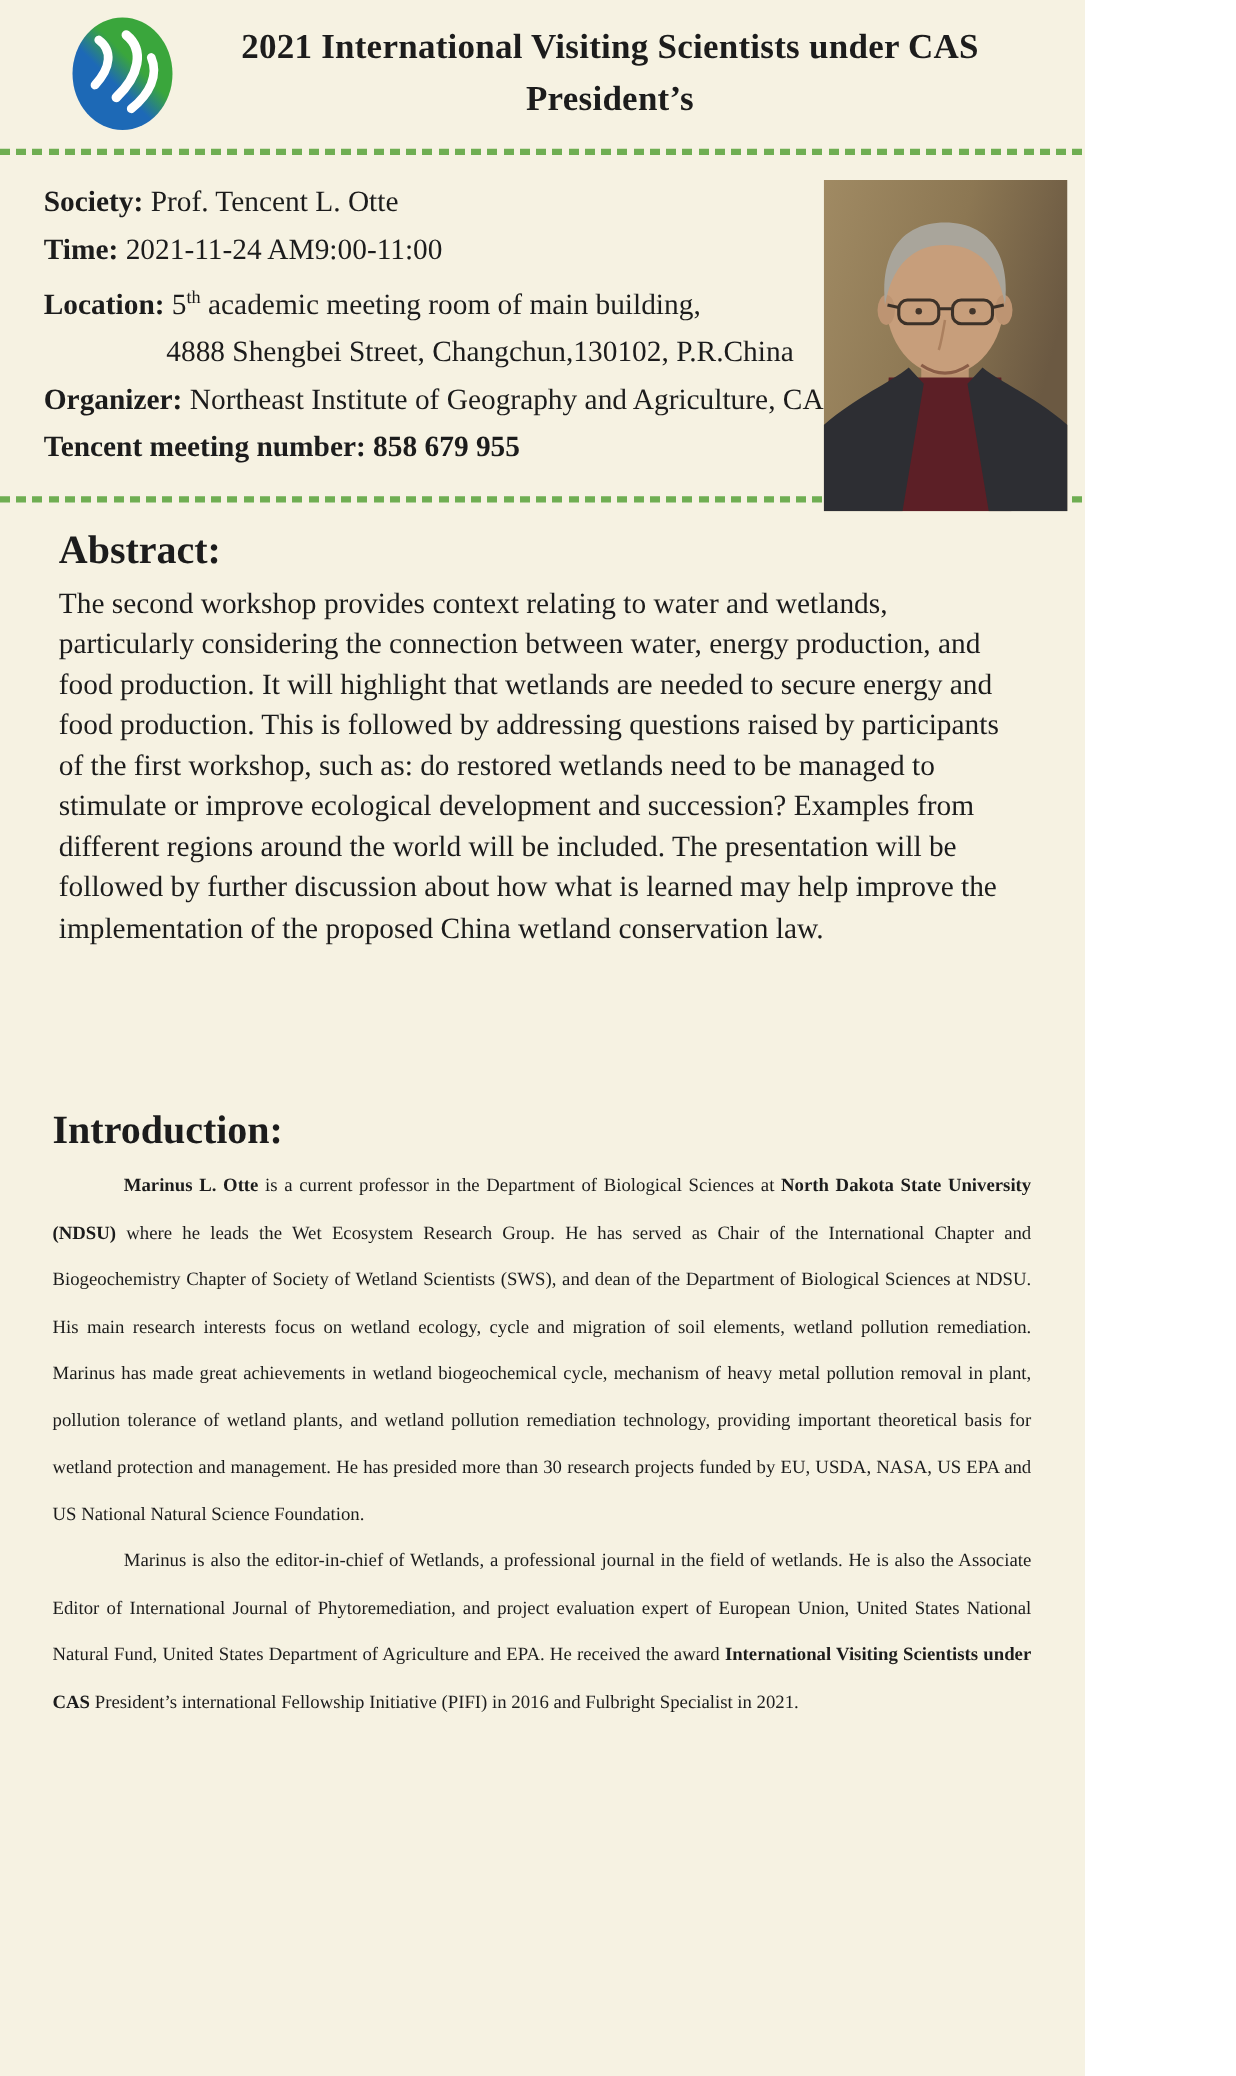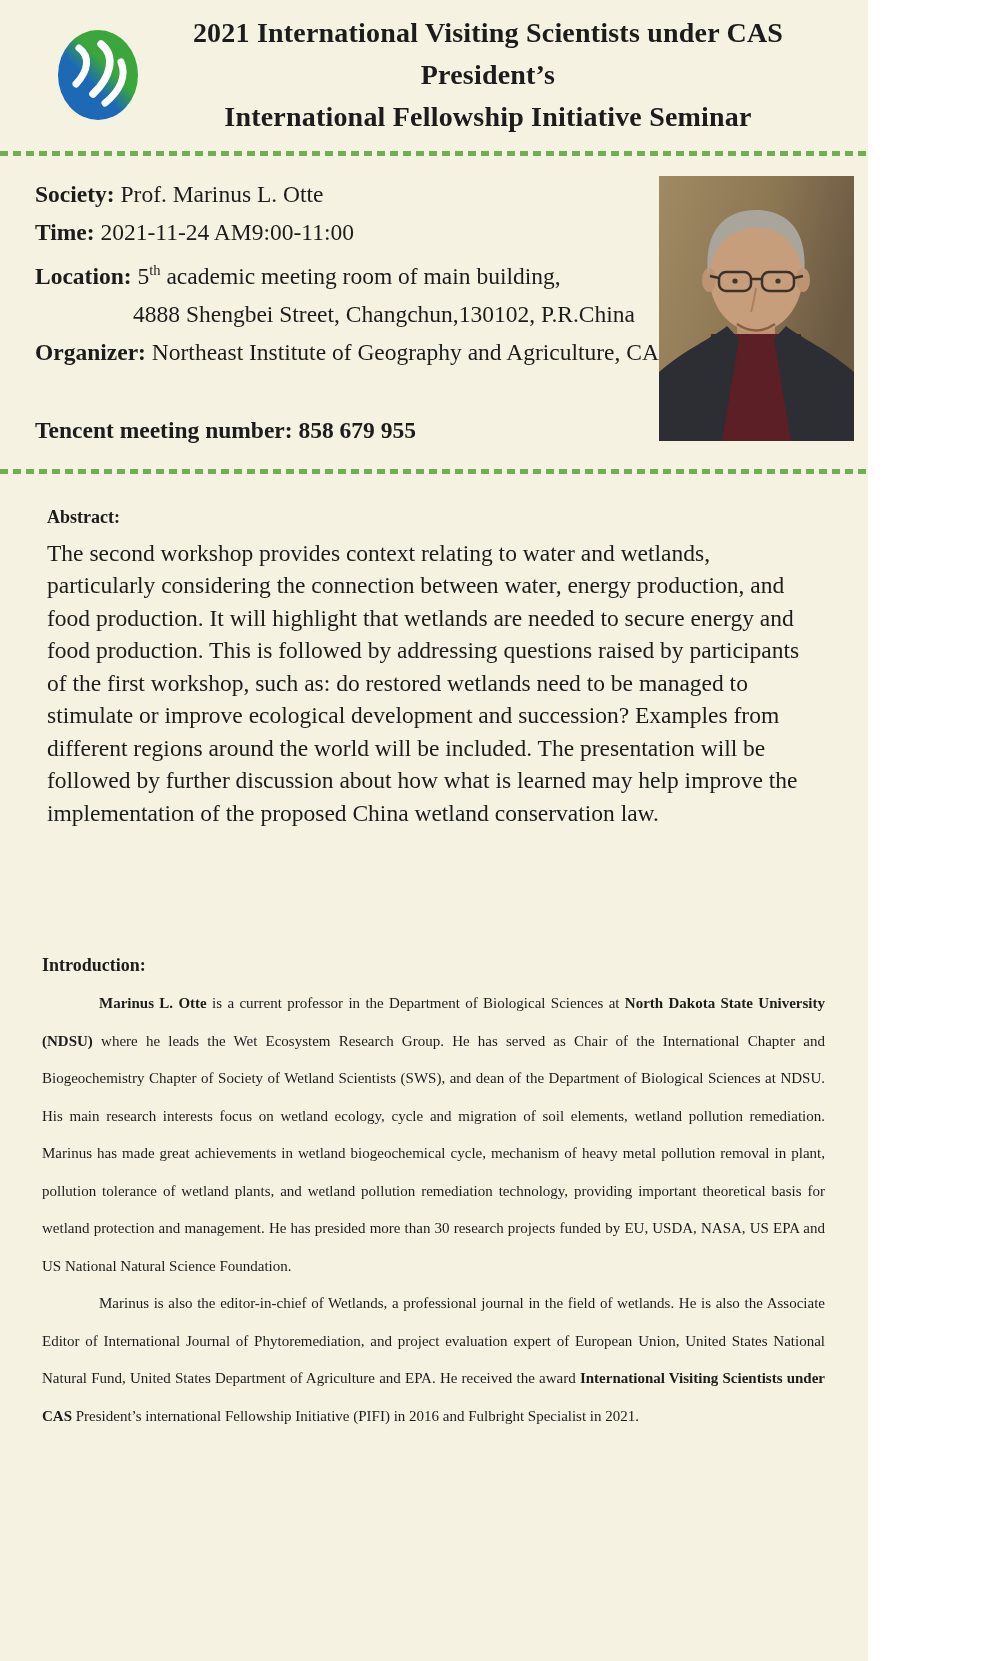--- a/index.html
+++ b/index.html
@@ -56,7 +56,6 @@
     </svg>
     <div class="titles">
       <div>2021 International Visiting Scientists under CAS President’s</div>
-      <div>International Fellowship Initiative Seminar</div>
     </div>
   </div>
 

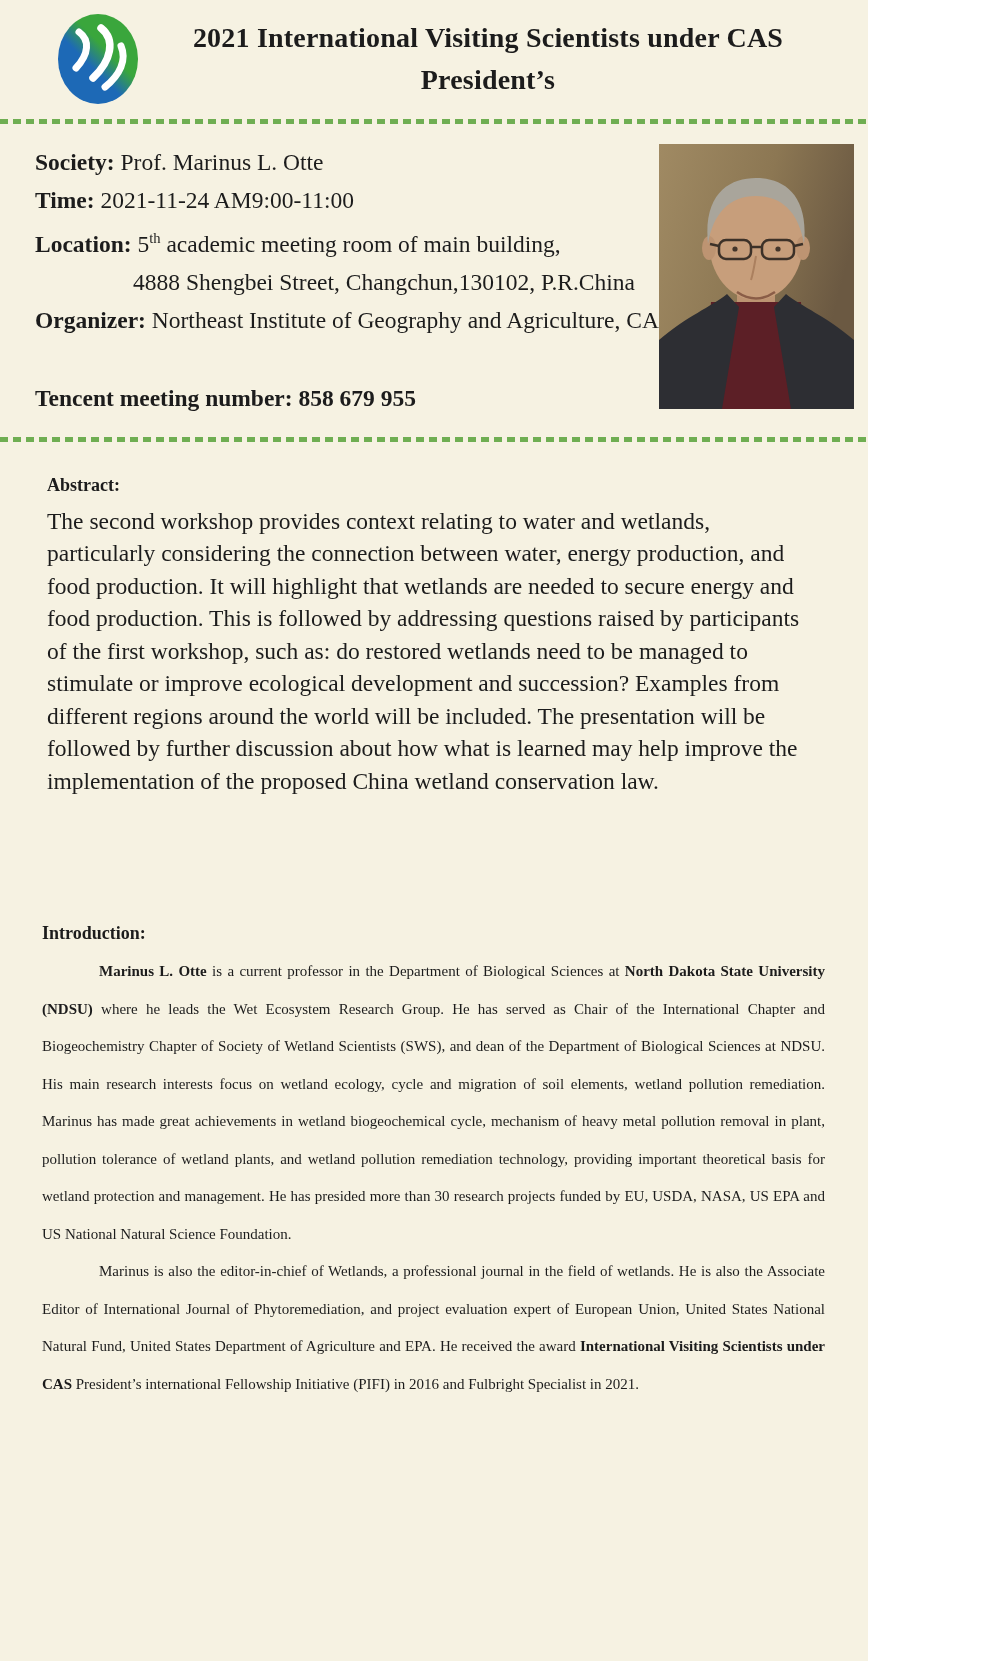--- a/index.html
+++ b/index.html
@@ -64,7 +64,7 @@
   <div class="info">
     <div class="info-line">
       <span class="label">Society:</span>
-      <span>Prof. Marinus L. Otte</span>
+      <span>Prof. Tencent L. Otte</span>
     </div>
     <div class="info-line">
       <span class="label">Time:</span>

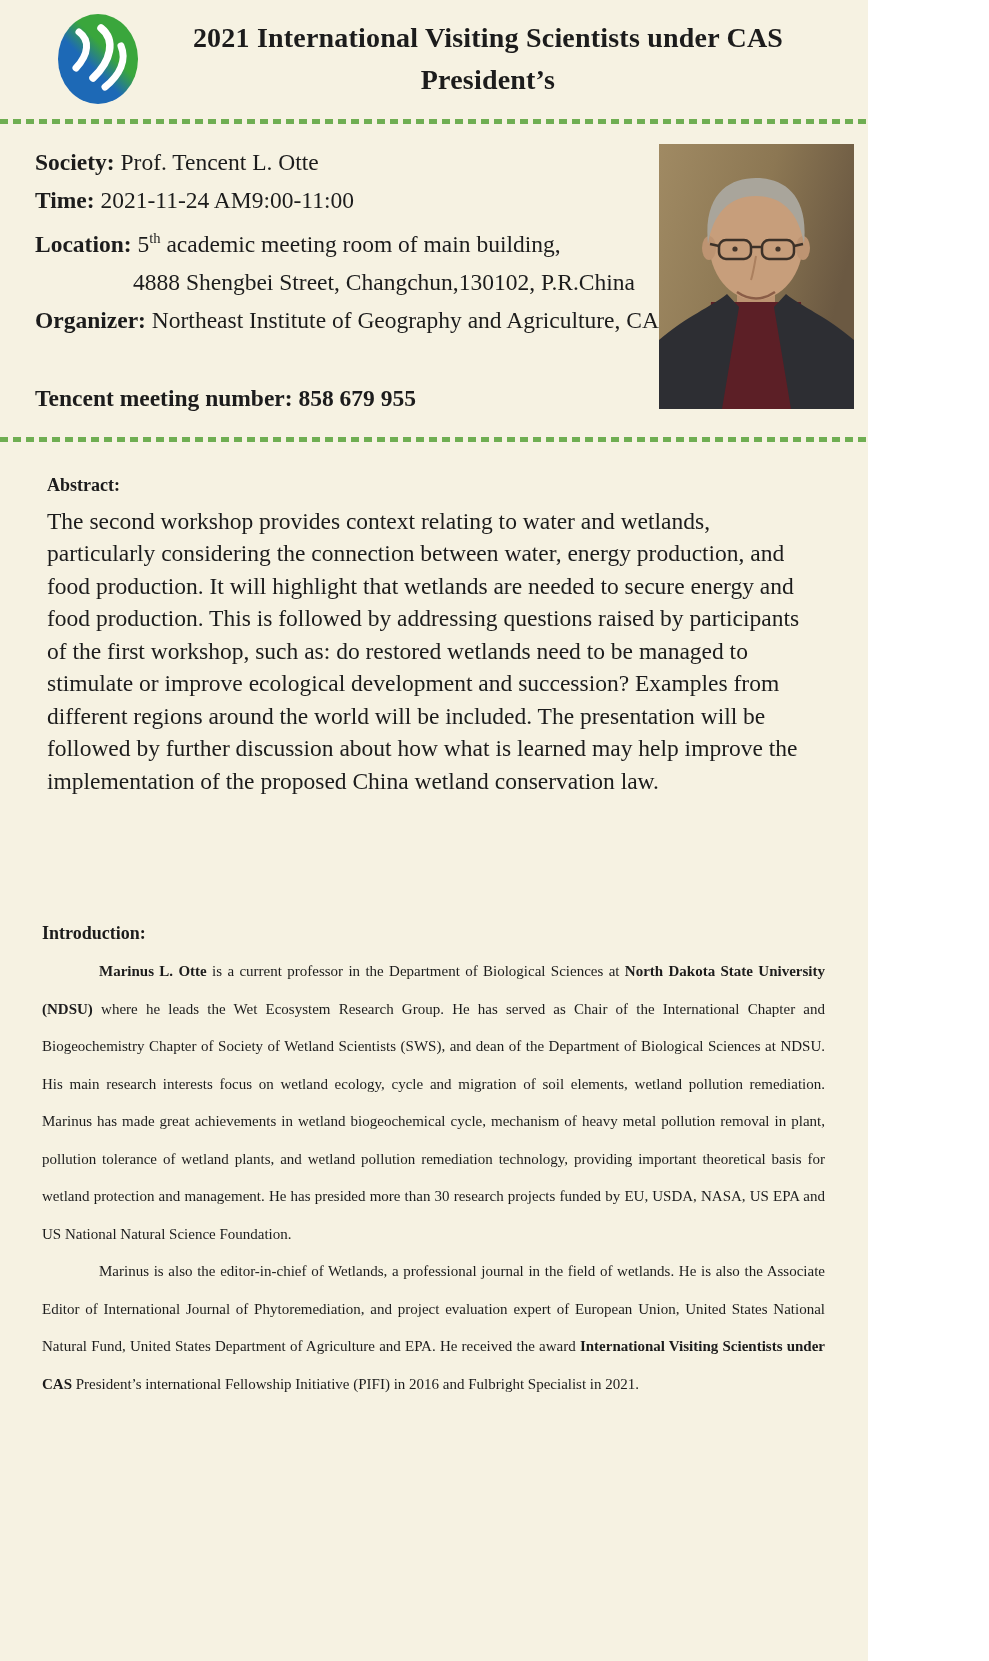--- a/index.html
+++ b/index.html
@@ -24,7 +24,7 @@
   .info-line{font-size:23.5px;line-height:38px;white-space:nowrap;}
   .label{font-weight:bold;}
   .cont{padding-left:98px;}
-  .bold-line{font-weight:bold;margin-top:40px;}
+  .bold-line{font-weight:bold;}
   .photo{position:absolute;top:20px;right:14px;width:195px;height:265px;display:block;}
   
   .section-heading{font-size:18px;font-weight:bold;margin:16px 0 9px 0;}

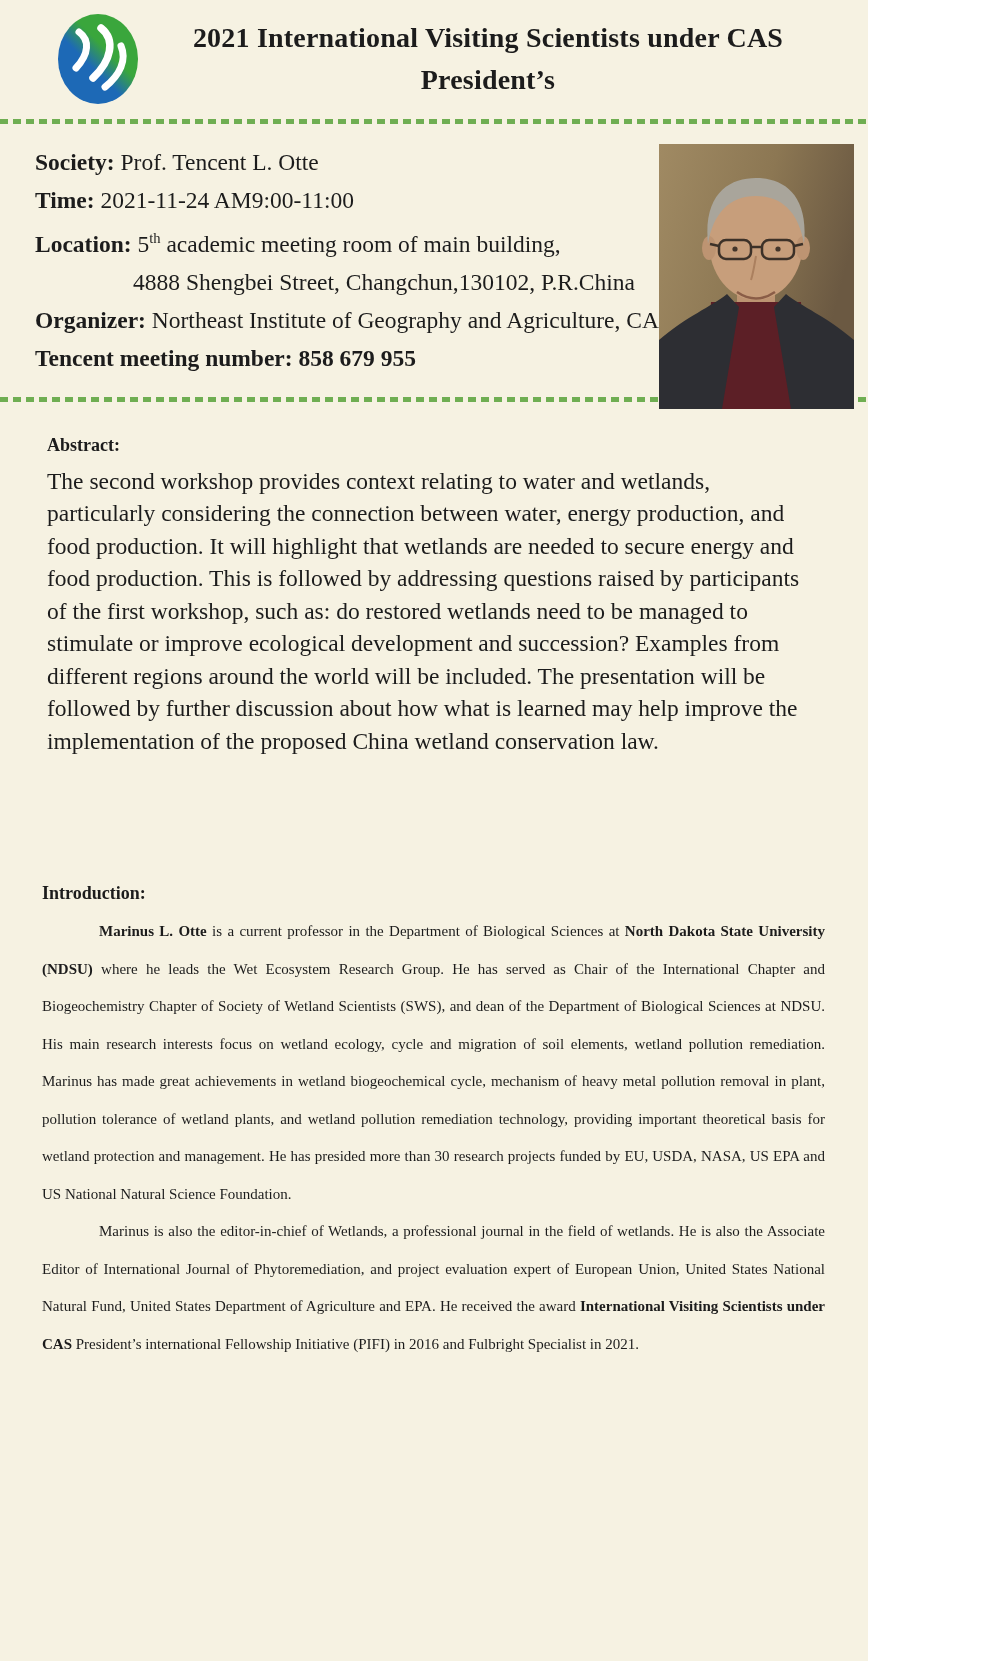--- a/index.html
+++ b/index.html
@@ -27,7 +27,7 @@
   .bold-line{font-weight:bold;}
   .photo{position:absolute;top:20px;right:14px;width:195px;height:265px;display:block;}
   
-  .section-heading{font-size:18px;font-weight:bold;margin:16px 0 9px 0;}
+  .section-heading{font-size:32px;font-weight:bold;margin:2px 0 9px 0;}
   .abstract{padding:17px 44px 0 47px;}
   .abstract p{margin:0;font-size:23.5px;line-height:32.5px;max-width:902px;text-align:left;}
   .intro{padding:0 43px 0 42px;margin-top:126px;}

